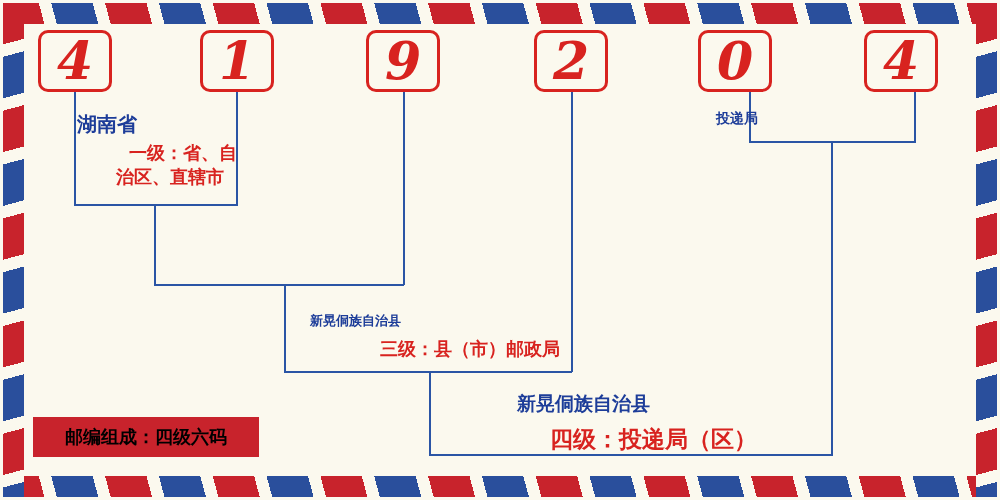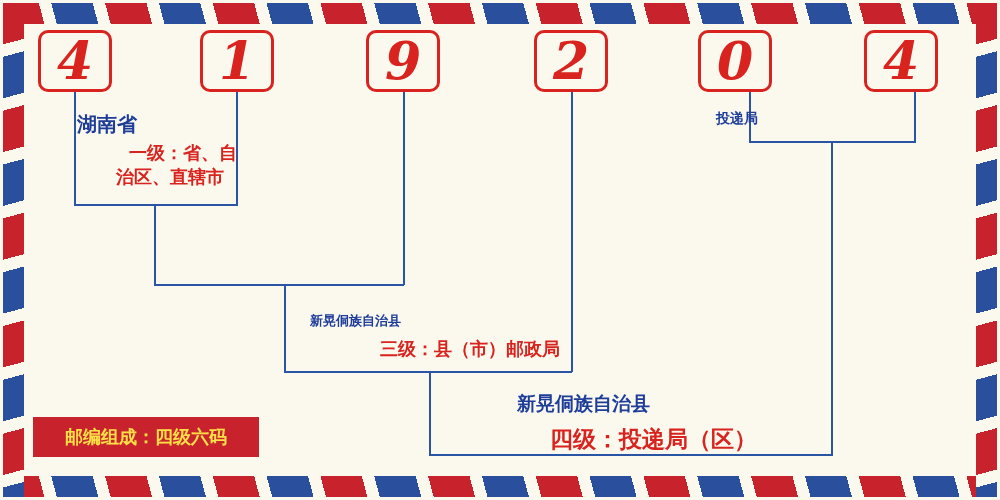--- a/index.html
+++ b/index.html
@@ -62,7 +62,7 @@
   
   .badge {
     position:absolute; left:33px; top:417px; width:226px; height:40px;
-    background:#c8232c; color:#fde047; font-weight:bold; font-size:18px;
+    background:#c8232c; color:#000000; font-weight:bold; font-size:18px;
     display:flex; align-items:center; justify-content:center;
   }
 </style>

